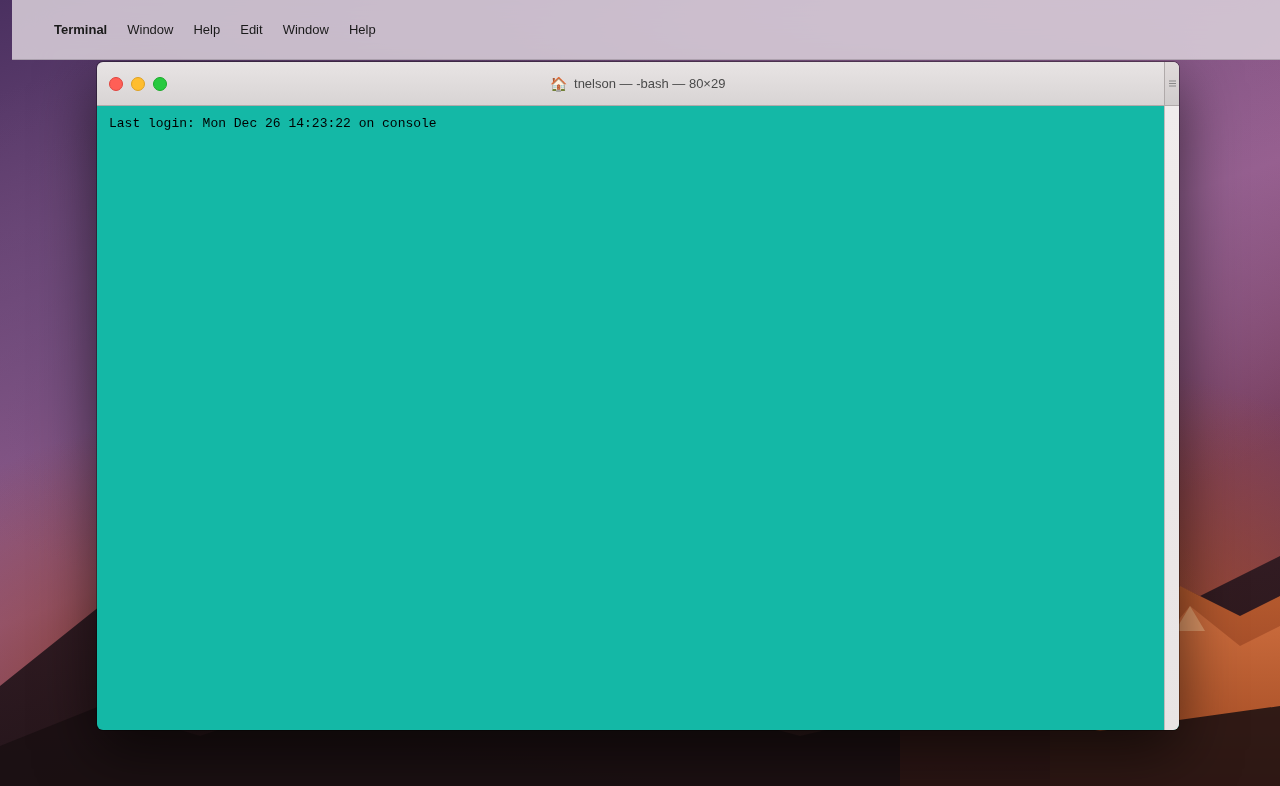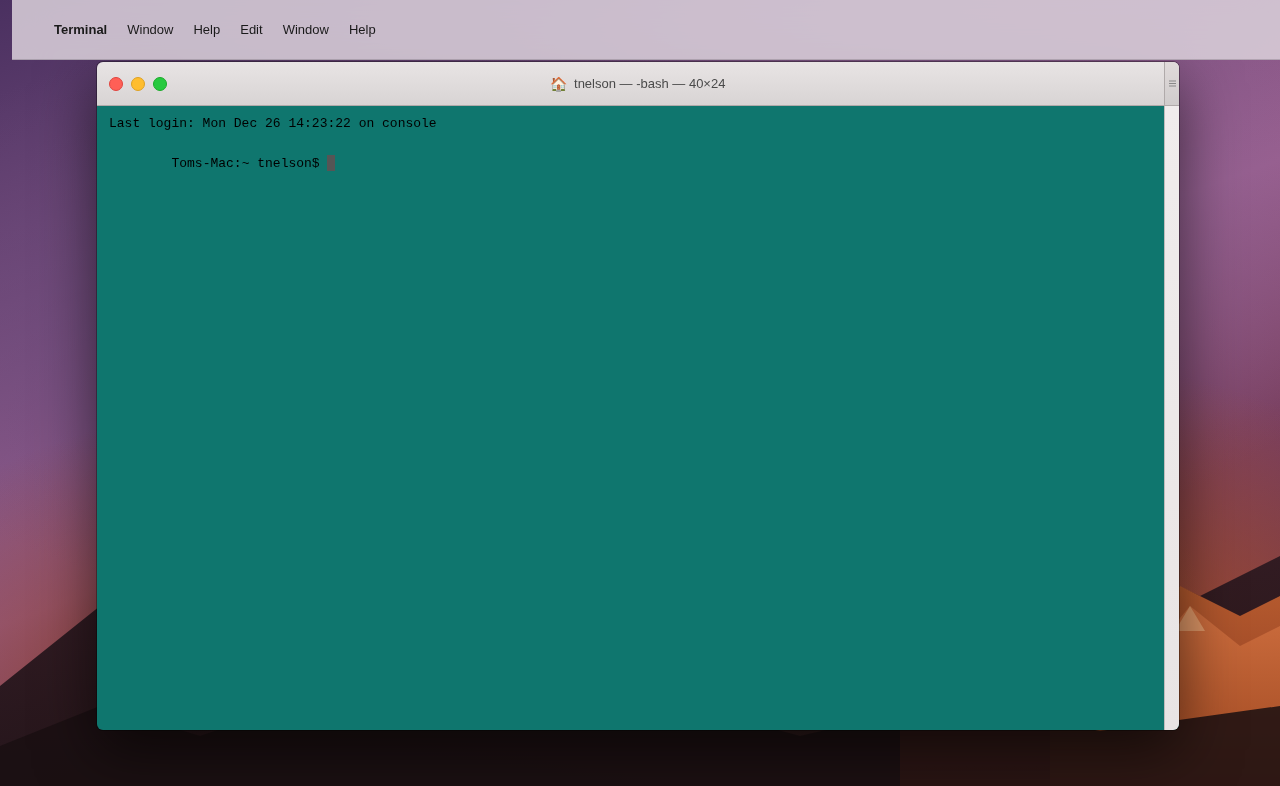--- a/index.html
+++ b/index.html
@@ -267,7 +267,7 @@
     </div>
     <div class="title-bar-text">
       <span class="title-bar-icon">🏠</span>
-      <span>tnelson — -bash — 40×24</span>
+      <span>tnelson — -bash — 80×29</span>
     </div>
     <div class="scrollbar-top-btn">
       <svg width="9" height="9" viewBox="0 0 9 9">

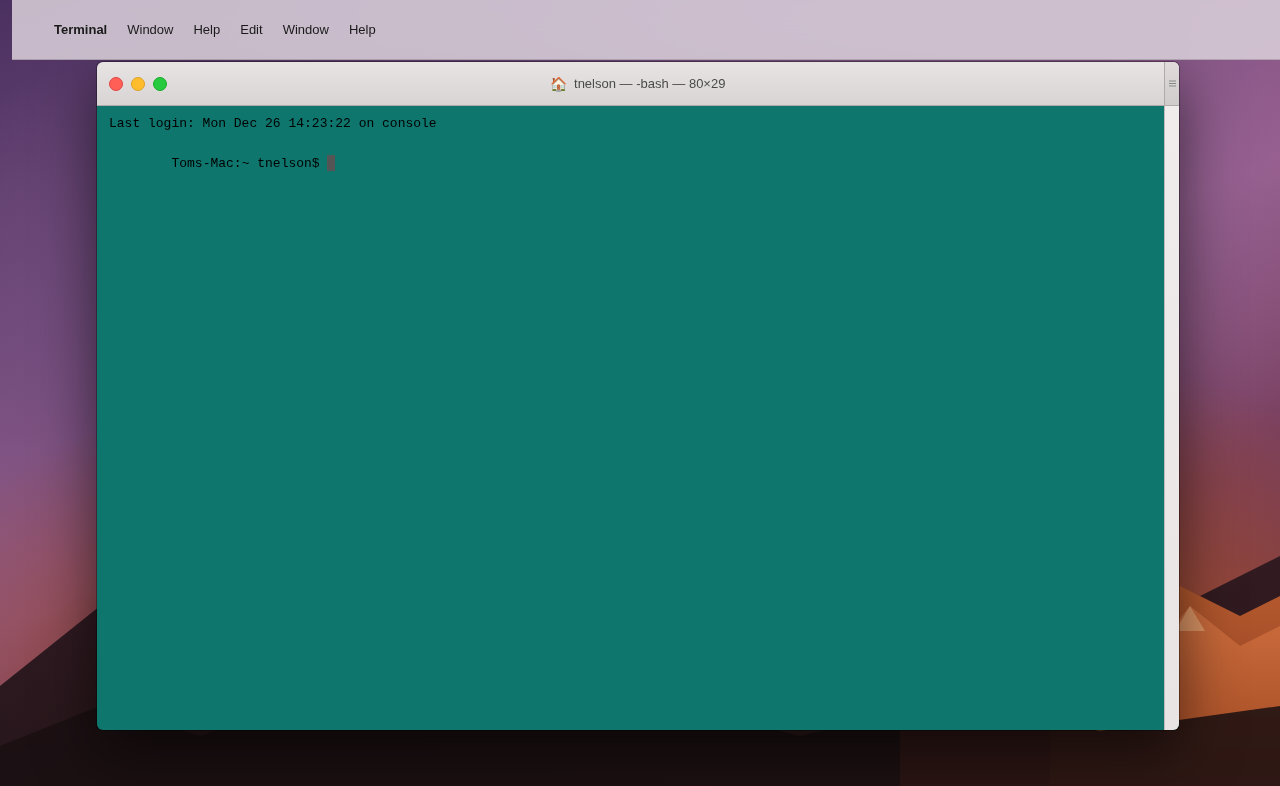--- a/index.html
+++ b/index.html
@@ -151,7 +151,7 @@
     
     .terminal-content {
       flex: 1;
-      background: #0f766e;
+      background: #14b8a6;
       display: flex;
       position: relative;
       overflow: hidden;

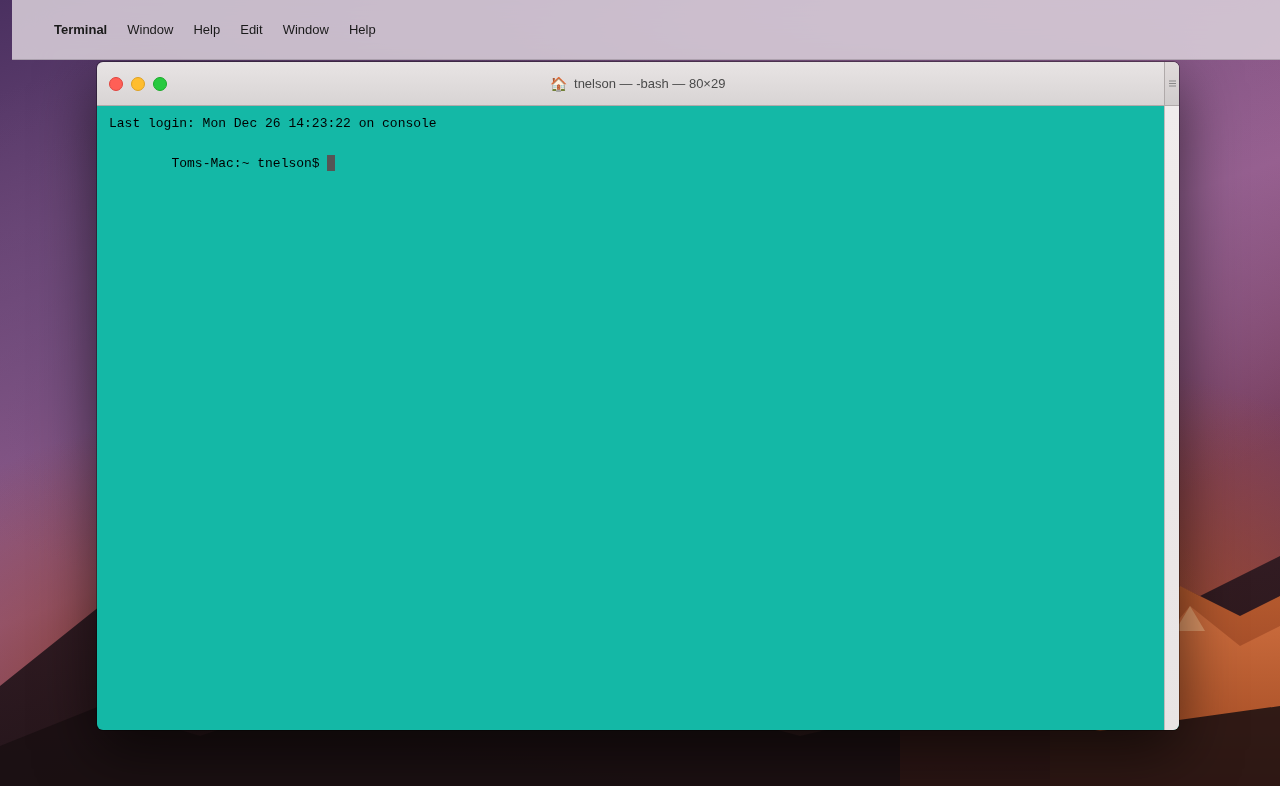--- a/index.html
+++ b/index.html
@@ -281,9 +281,6 @@
   <div class="terminal-content">
     <div class="terminal-text-area">
       <div class="terminal-line">Last login: Mon Dec 26 14:23:22 on console</div>
-      <div class="terminal-line">
-        <span>Toms-Mac:~ tnelson$ </span><span class="cursor"></span>
-      </div>
     </div>
     <div class="terminal-scrollbar">
       <div class="scrollbar-track"></div>

